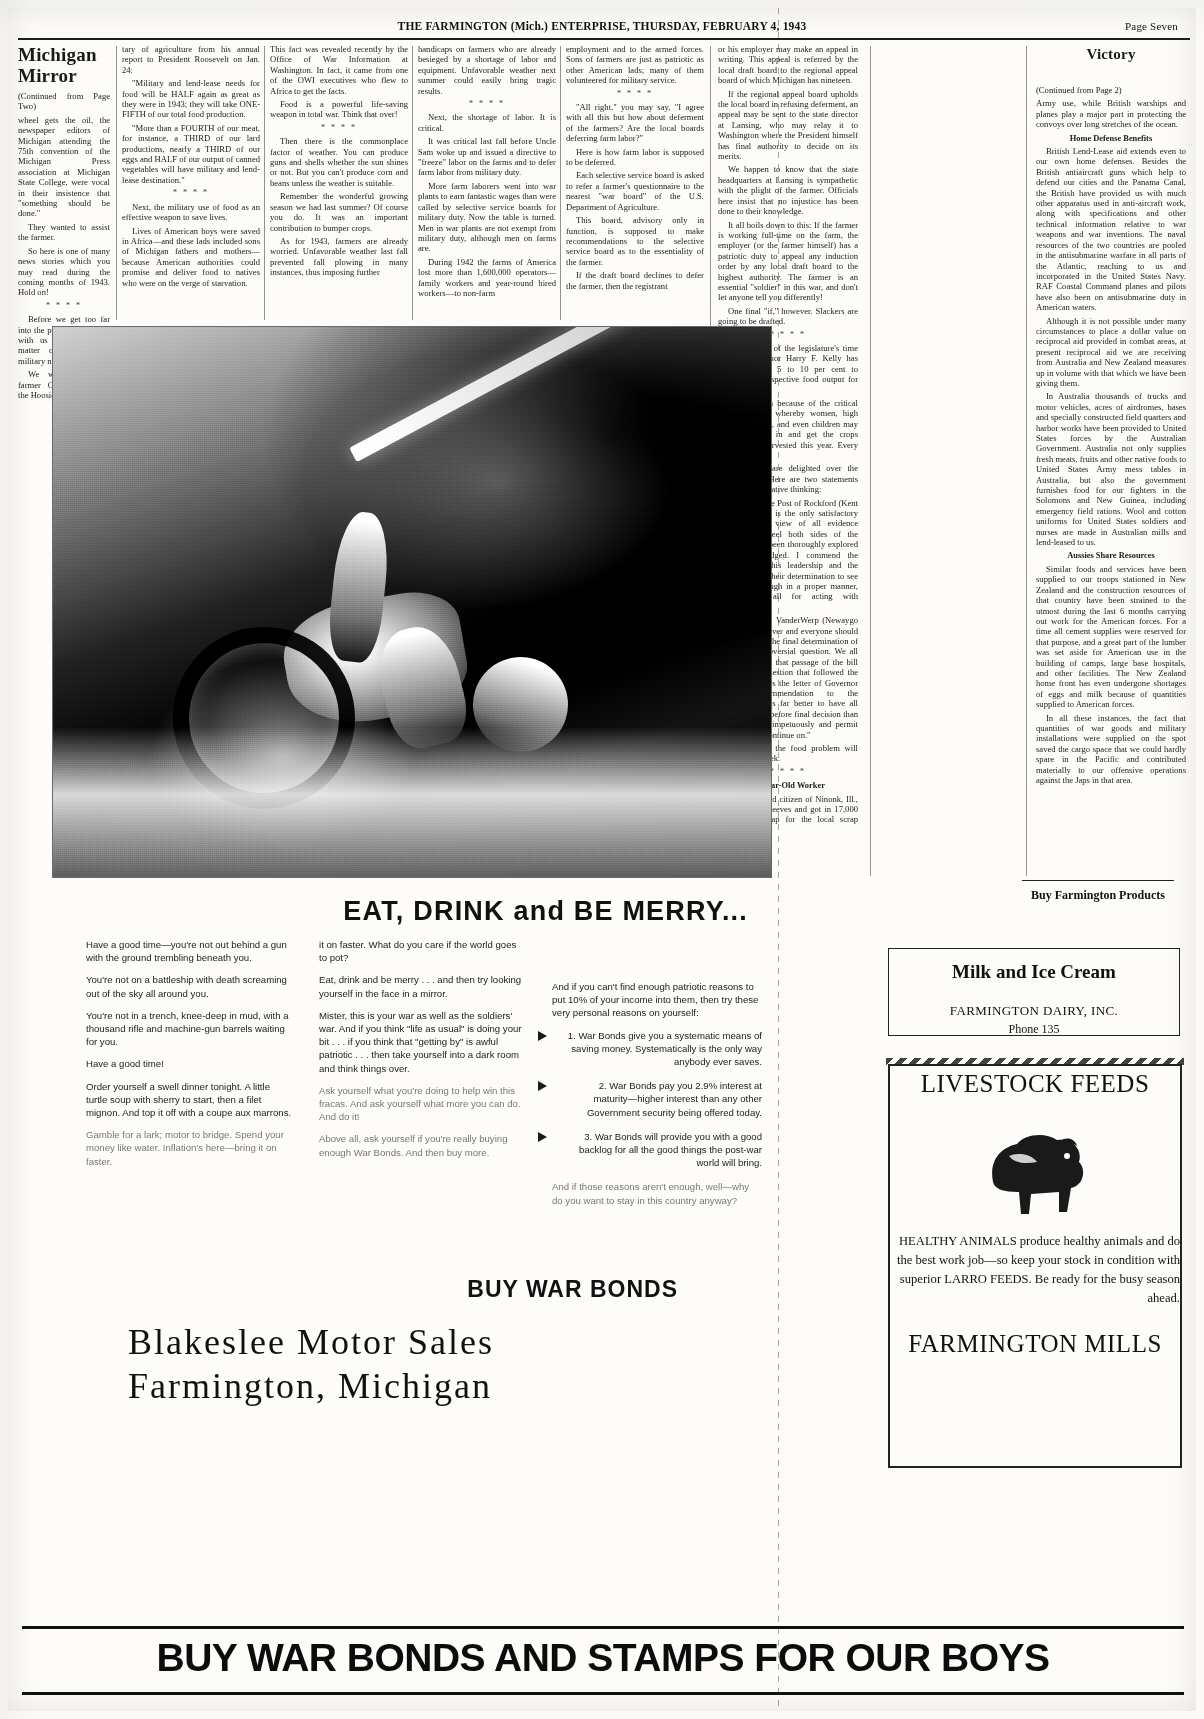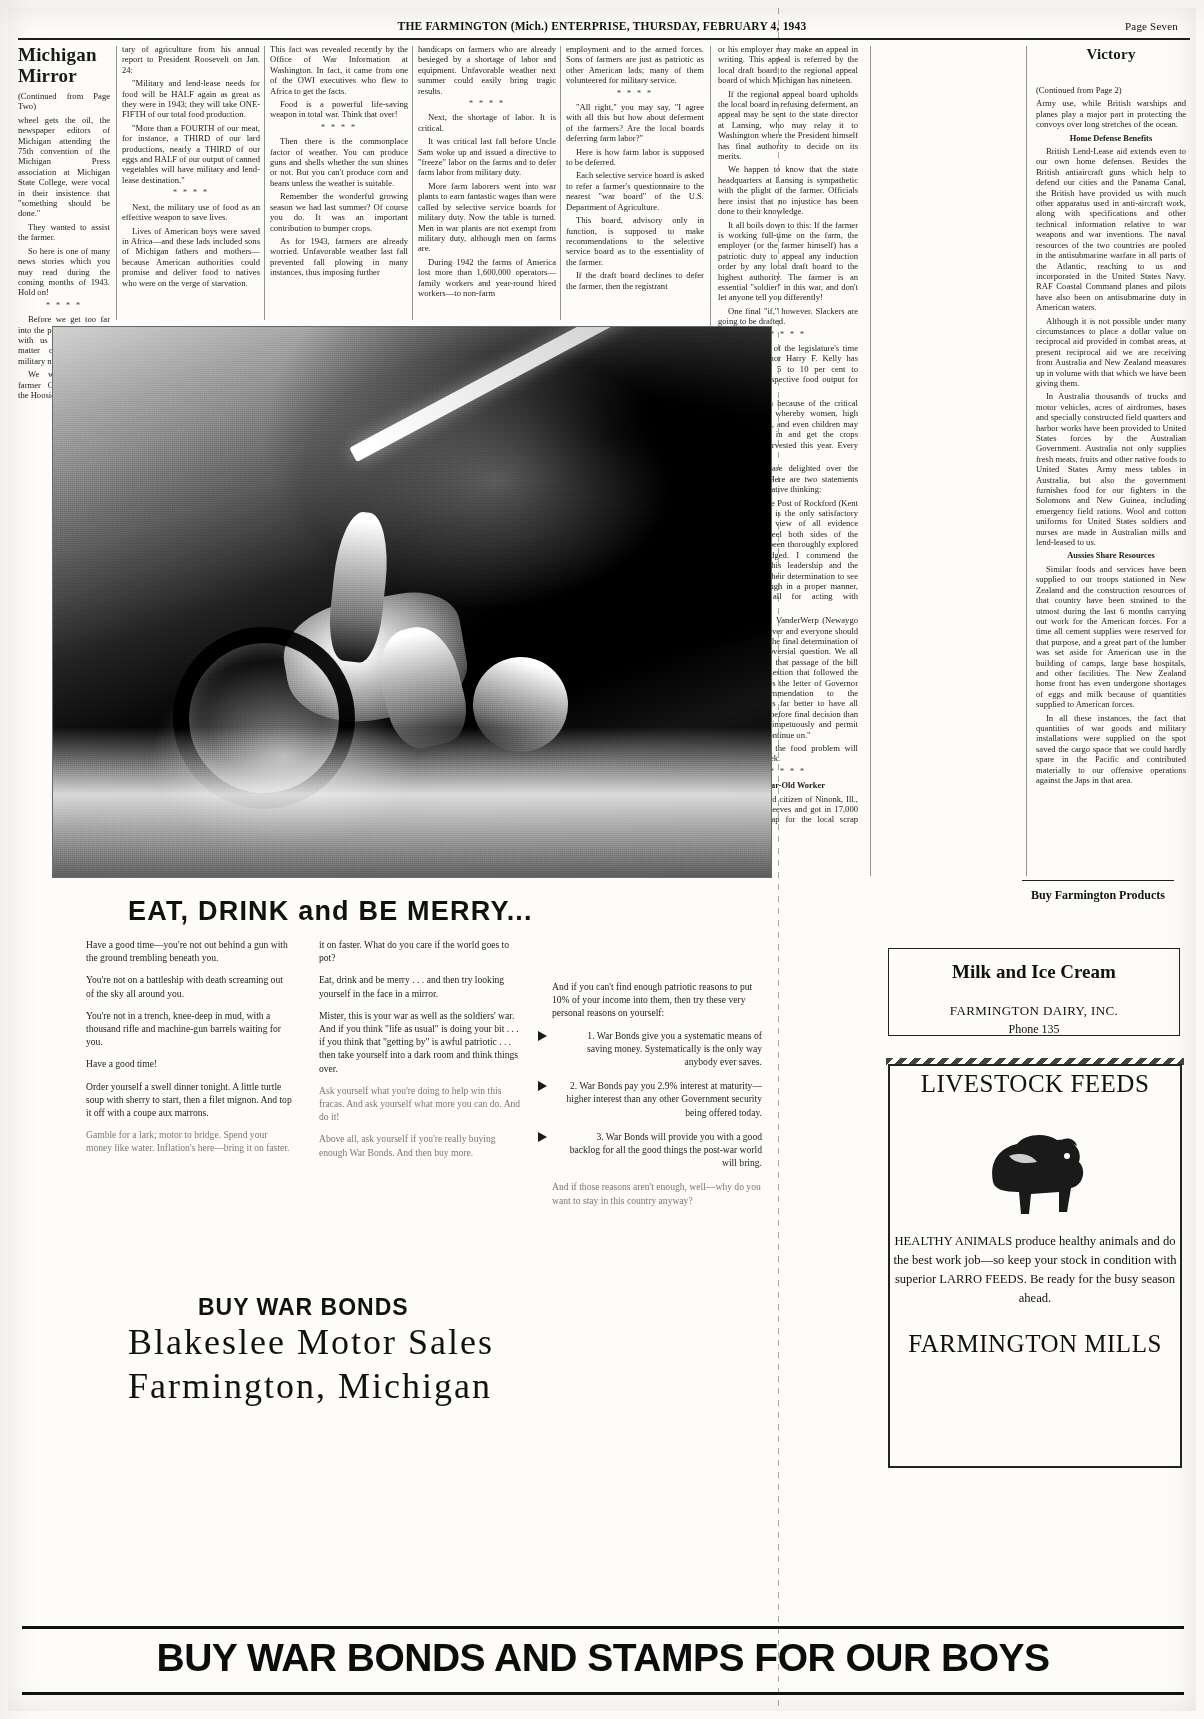--- a/index.html
+++ b/index.html
@@ -192,7 +192,7 @@
     position: absolute;
     left: 120px; top: 888px;
     width: 620px;
-    text-align: left;
+    text-align: right;
     font-family: "Liberation Sans", sans-serif;
     font-weight: bold;
     font-size: 27px;

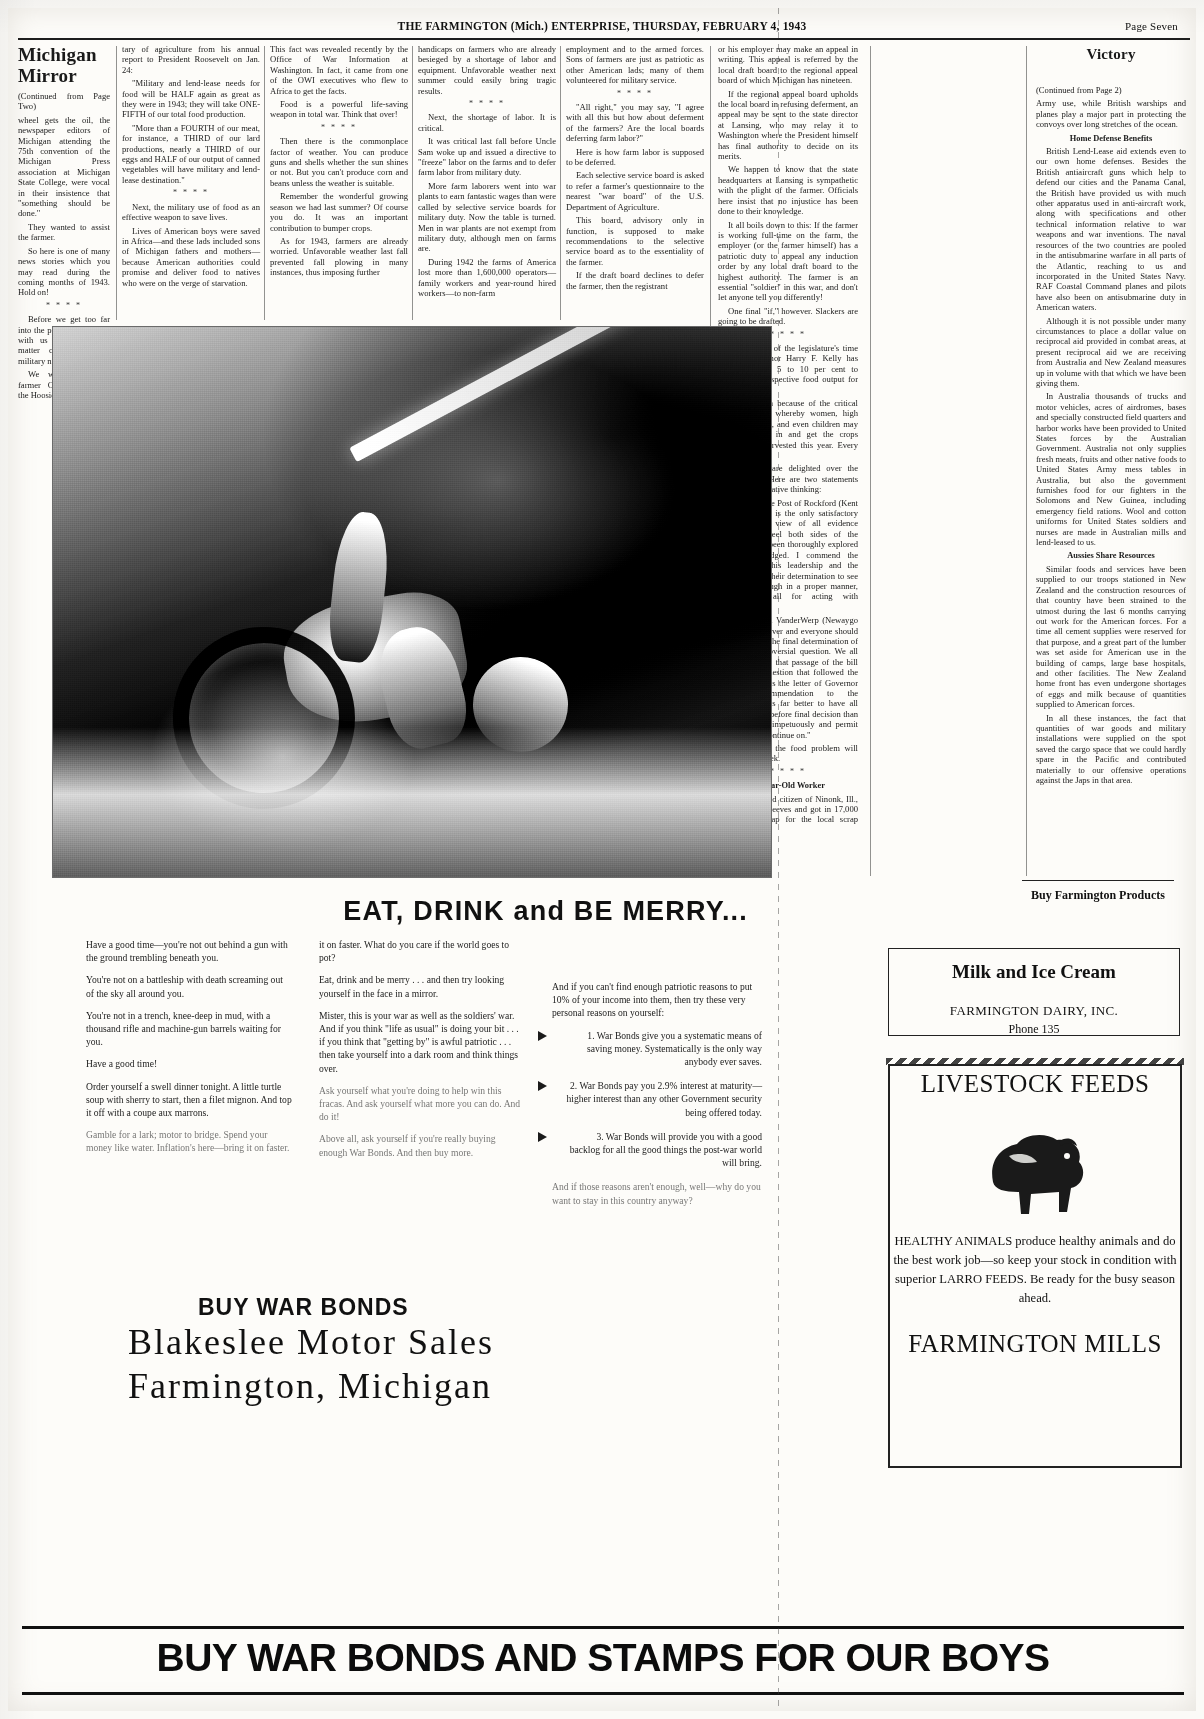--- a/index.html
+++ b/index.html
@@ -211,7 +211,7 @@
     font-size: 9.6px;
     line-height: 13.2px;
     color: #1b1b1b;
-    font-family: Liberation Serif, serif;
+    font-family: Liberation Sans, sans-serif;
   }
   .adcol p { margin: 0 0 9px 0; }
   #a1 { left: 0; }

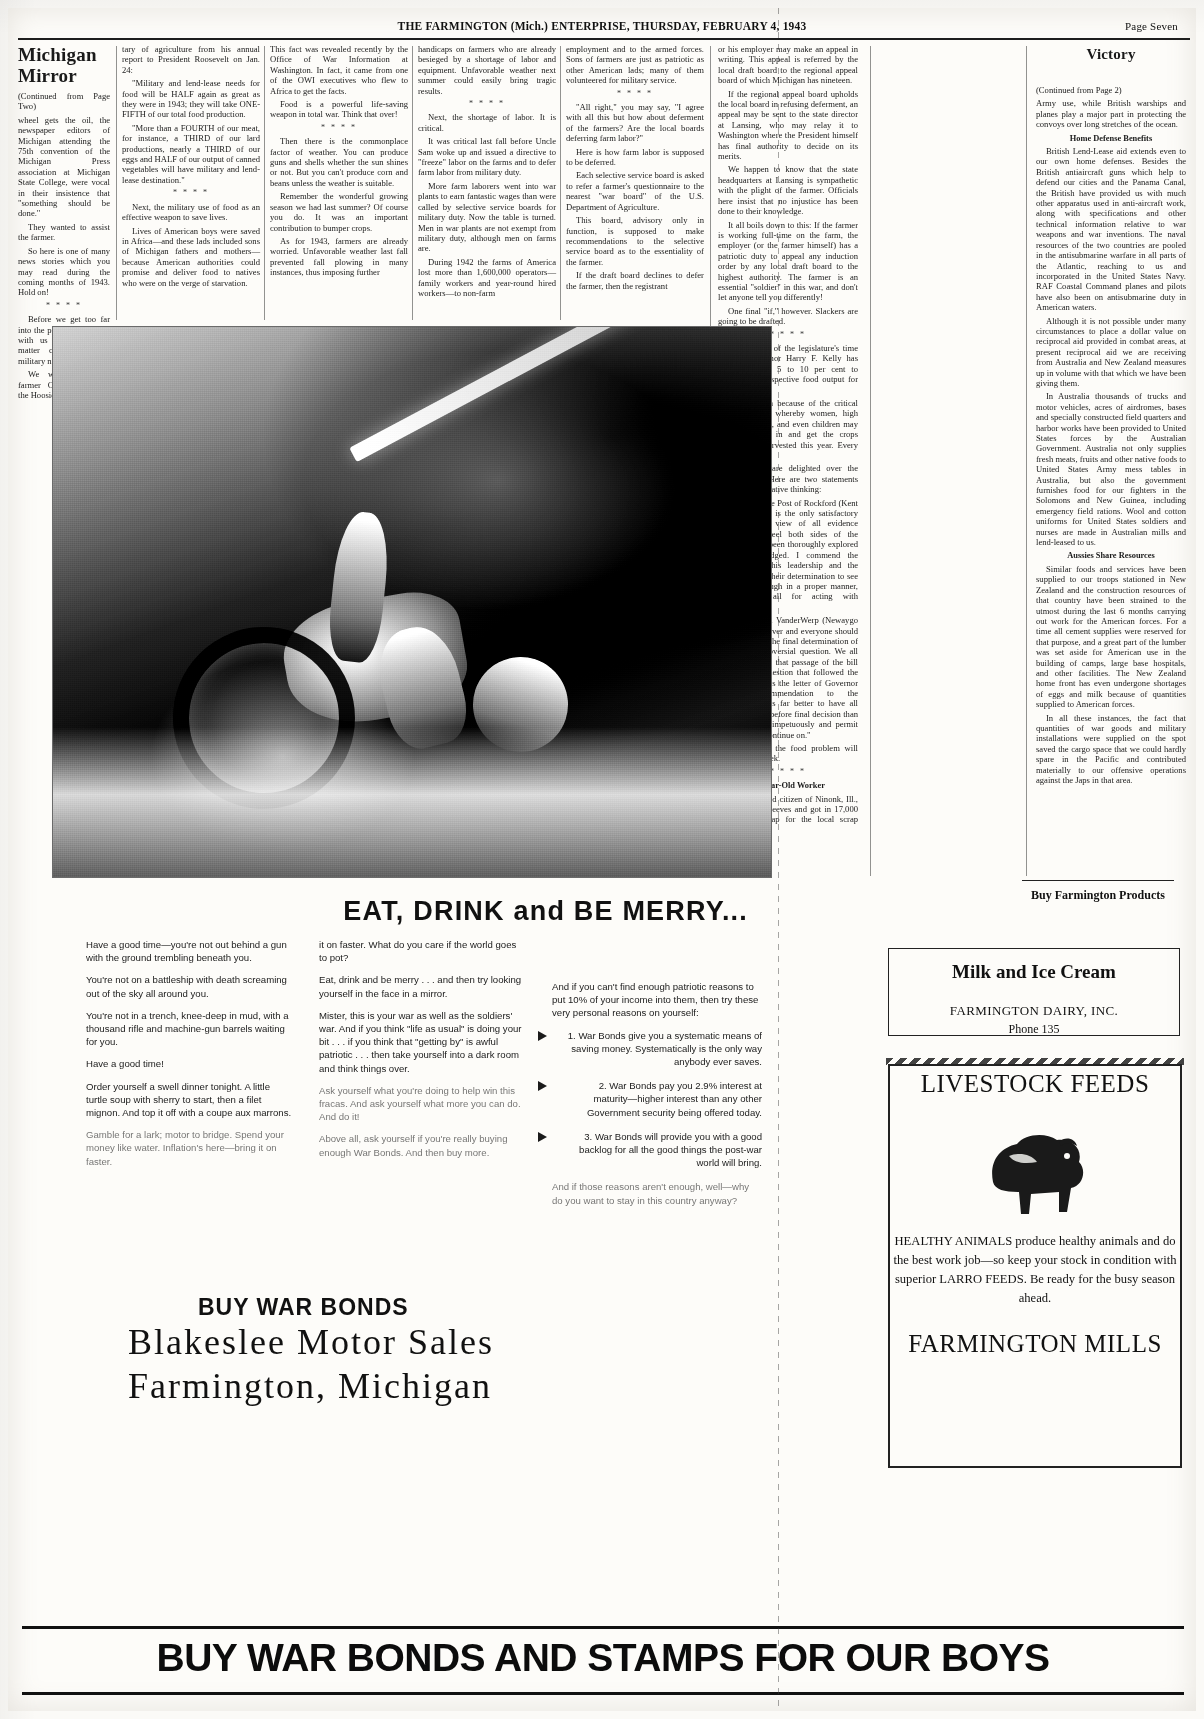--- a/index.html
+++ b/index.html
@@ -304,7 +304,7 @@
   .feeds-text {
     font-size: 12.6px;
     line-height: 19px;
-    text-align: center;
+    text-align: right;
     padding: 0 0;
   }
   .mills {

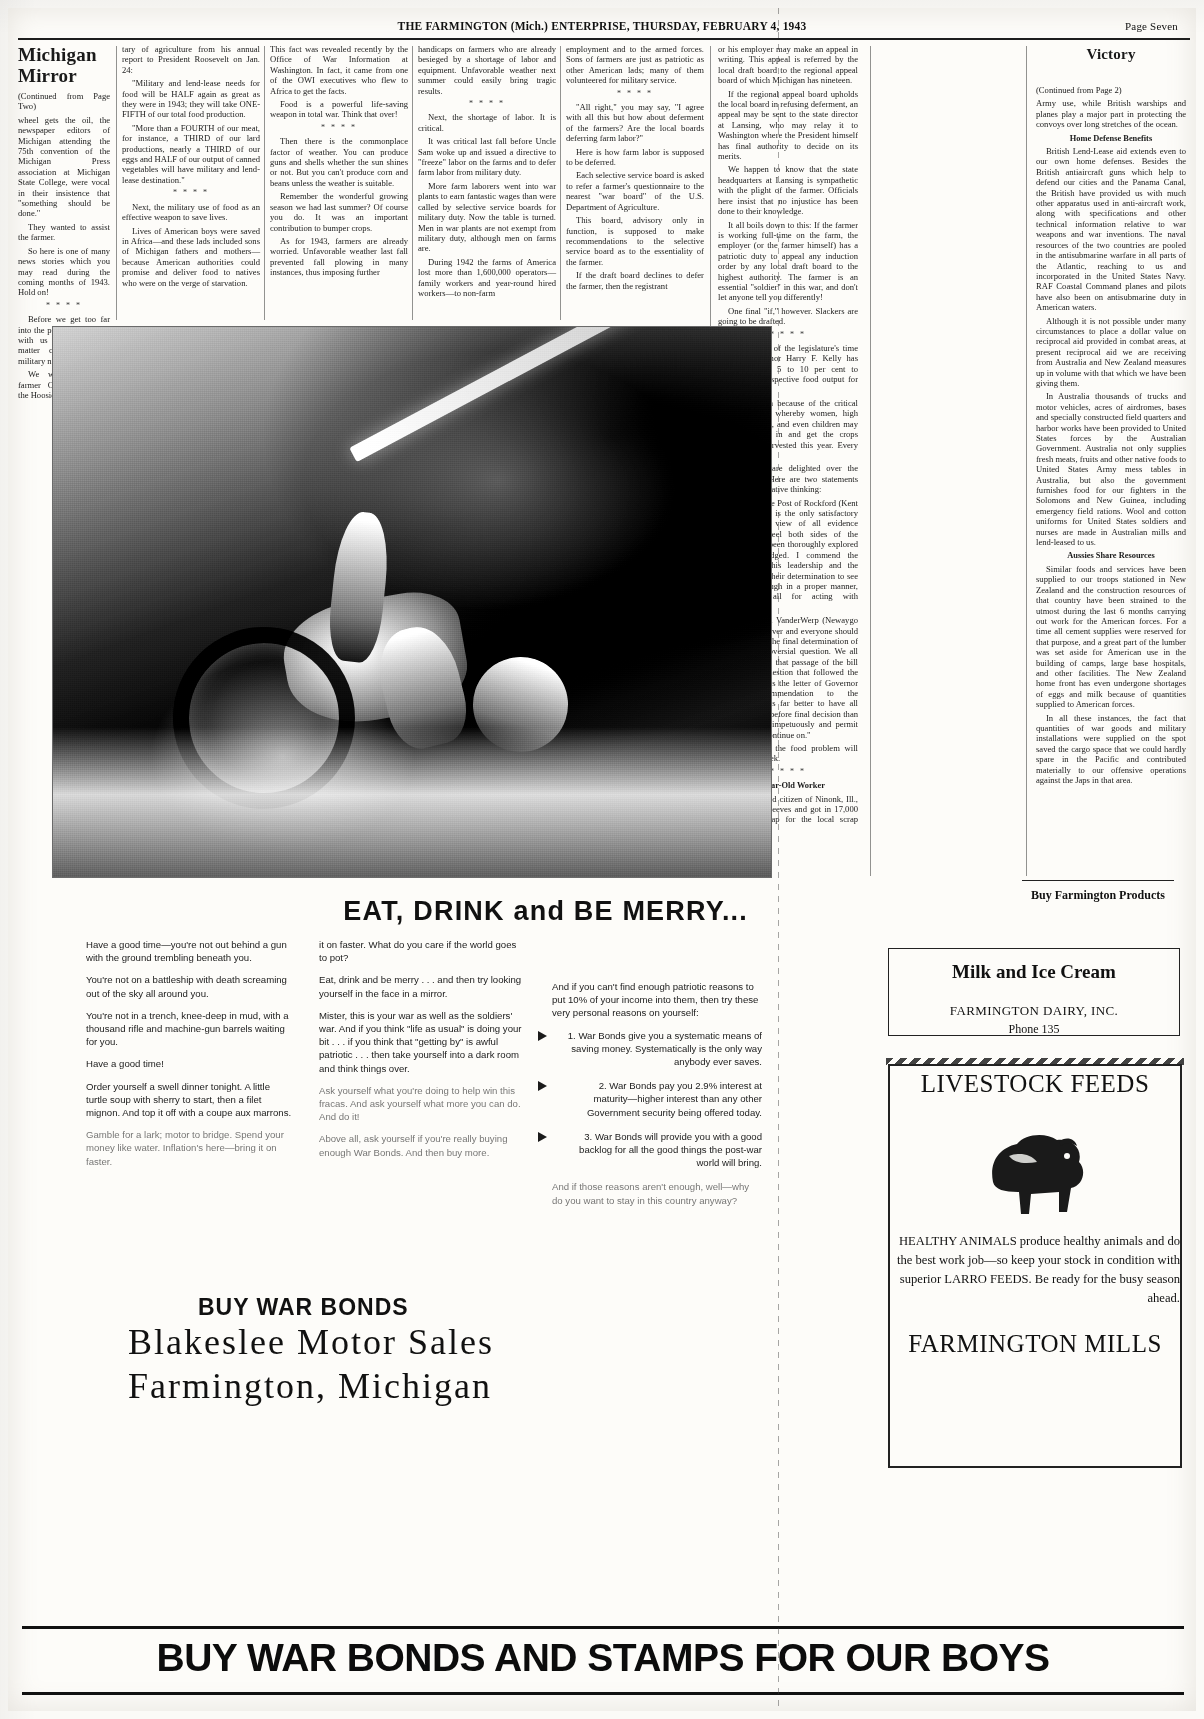--- a/index.html
+++ b/index.html
@@ -240,12 +240,11 @@
     position: absolute;
     left: 190px; top: 1268px;
     width: 480px;
-    text-align: left;
+    text-align: right;
     font-family: "Liberation Sans", sans-serif;
     font-weight: bold;
     font-size: 23px;
     letter-spacing: 1px;
-    margin-top: 18px;
   }
   .blakeslee {
     position: absolute;

